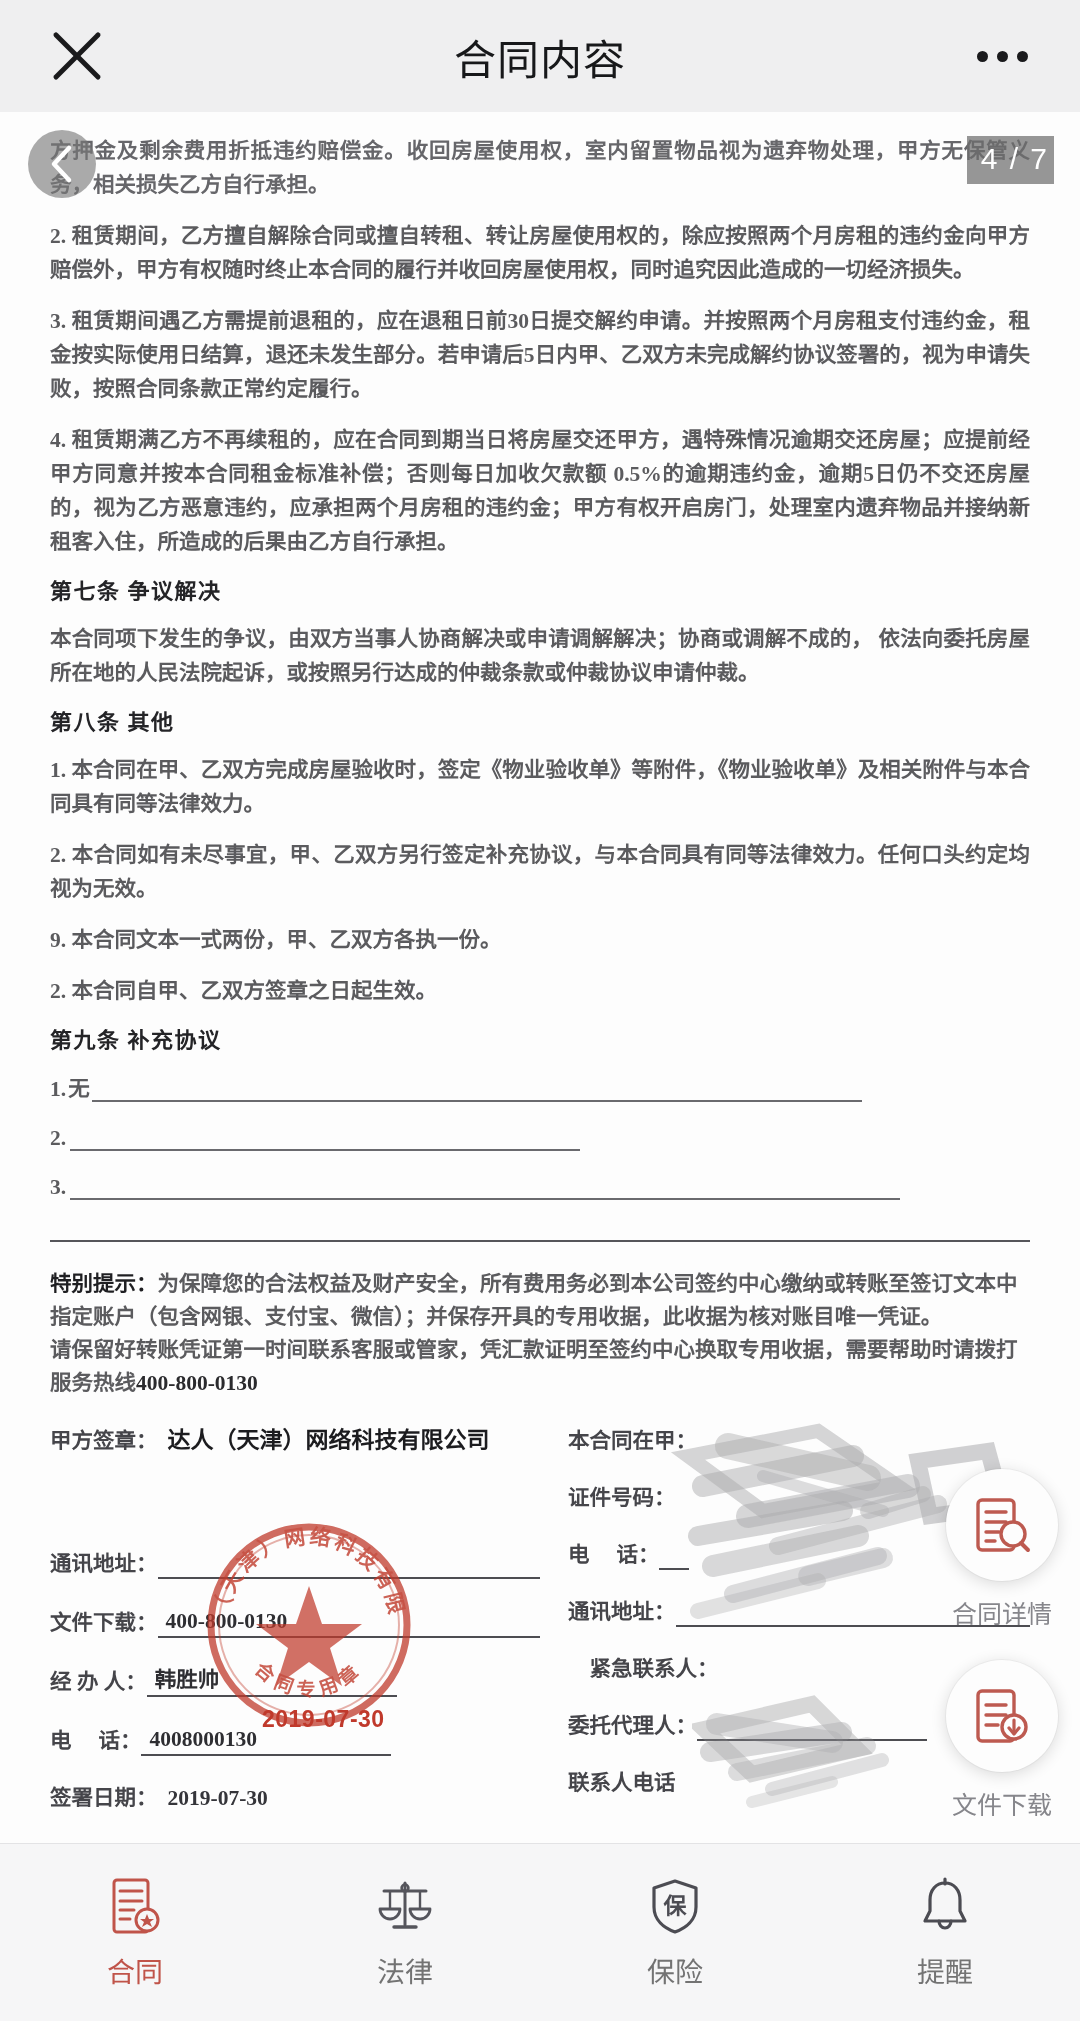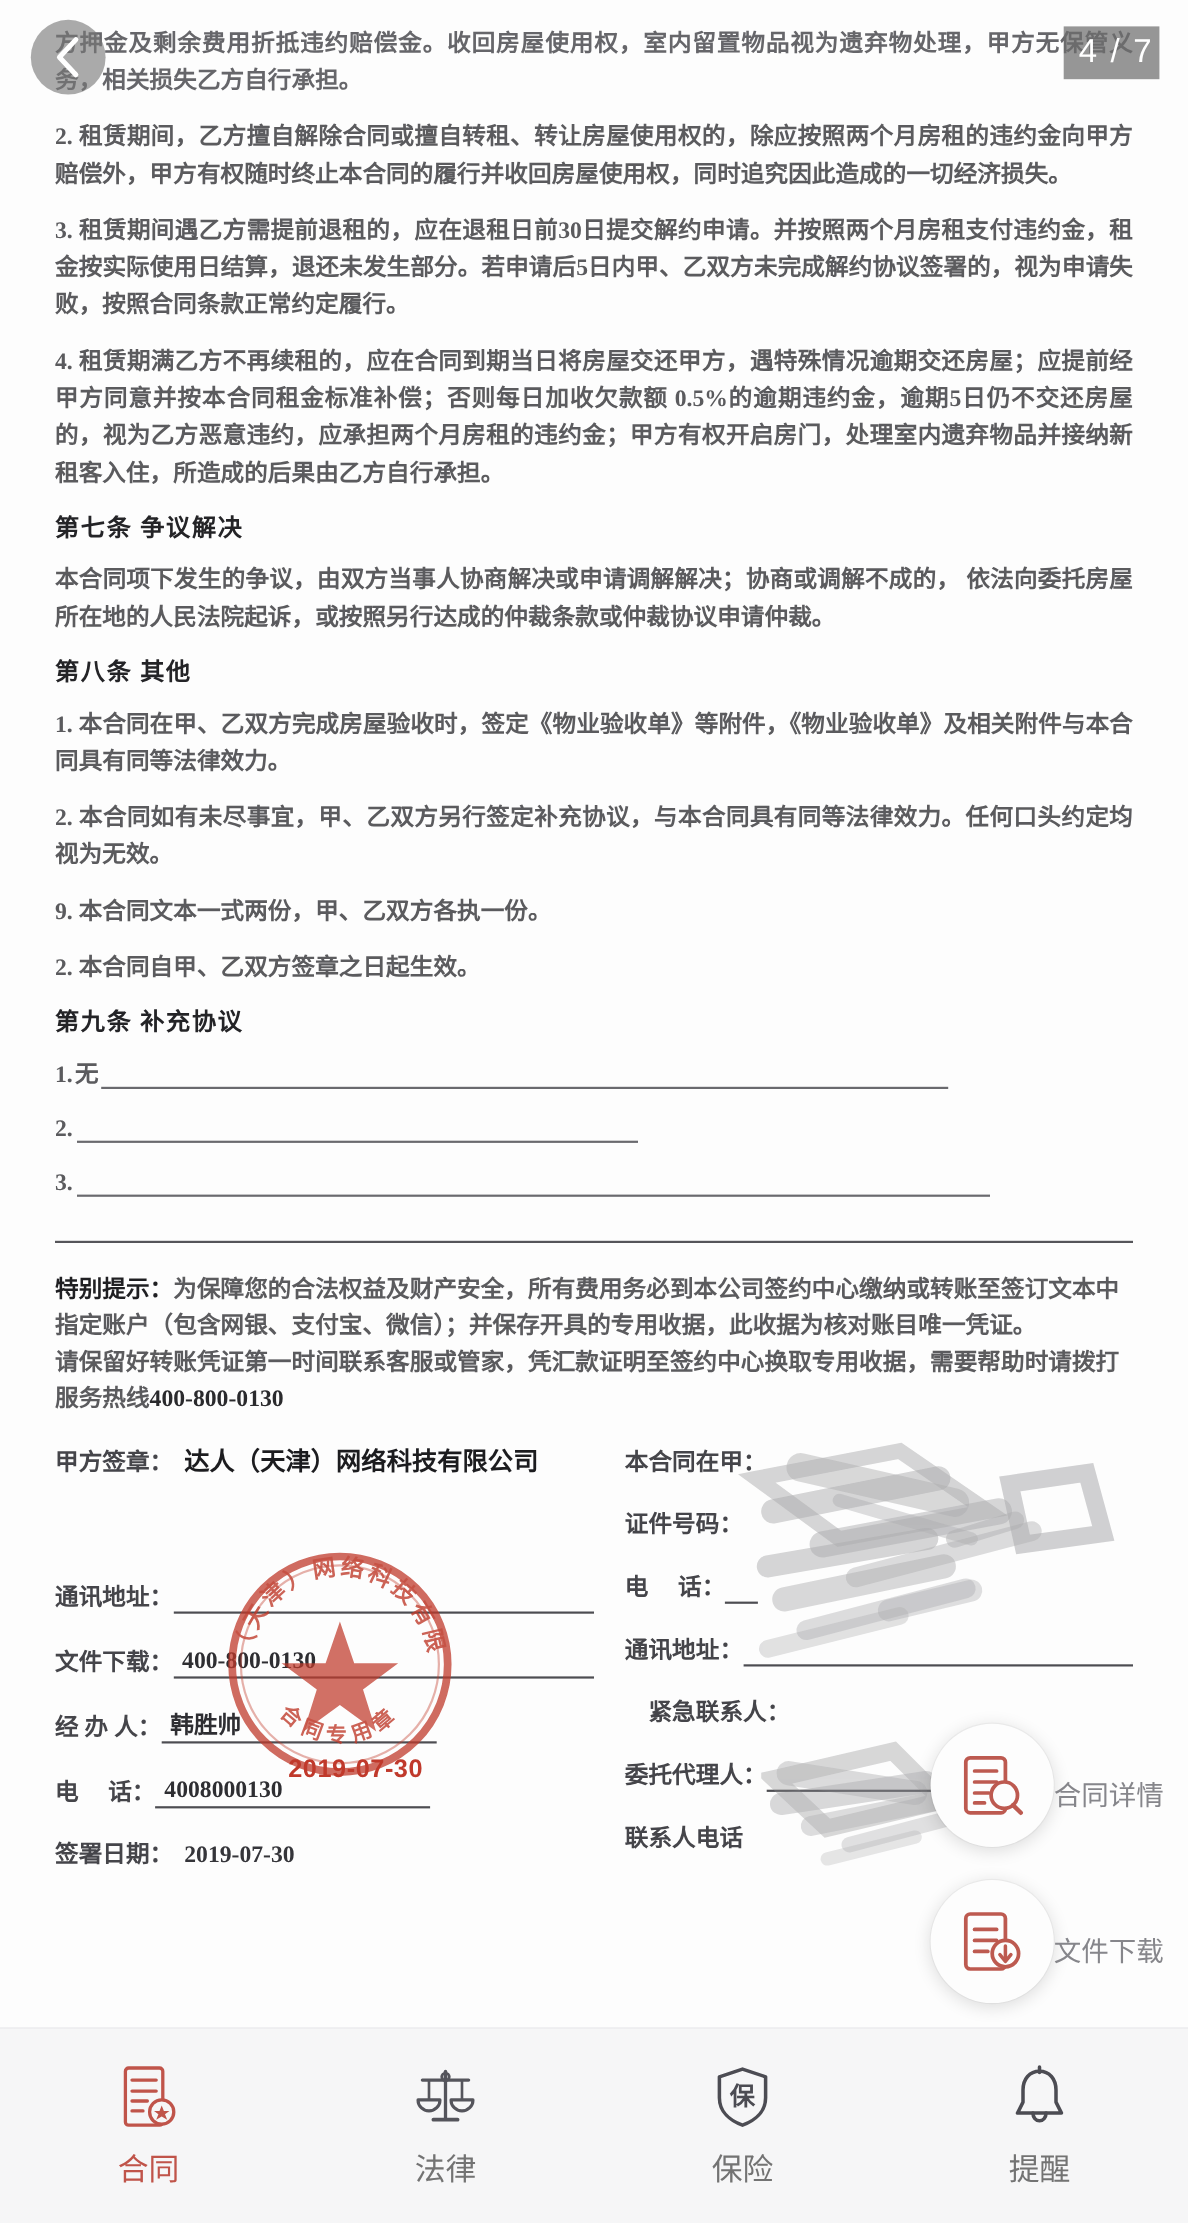--- a/index.html
+++ b/index.html
@@ -197,6 +197,20 @@
 
 <div id="app">
 
+  <div class="navbar">
+    <div class="nav-close">
+      <svg width="54" height="54" viewBox="0 0 54 54" aria-hidden="true">
+        <line x1="6" y1="6" x2="48" y2="48" stroke="#1a1a1c" stroke-width="5" stroke-linecap="round"></line>
+        <line x1="48" y1="6" x2="6" y2="48" stroke="#1a1a1c" stroke-width="5" stroke-linecap="round"></line>
+      </svg>
+    </div>
+    <div class="nav-title">合同内容</div>
+    <div class="nav-more">
+      <i></i>
+        <i></i>
+        <i></i>
+    </div>
+  </div>
 
   <div class="doc-wrap">
 

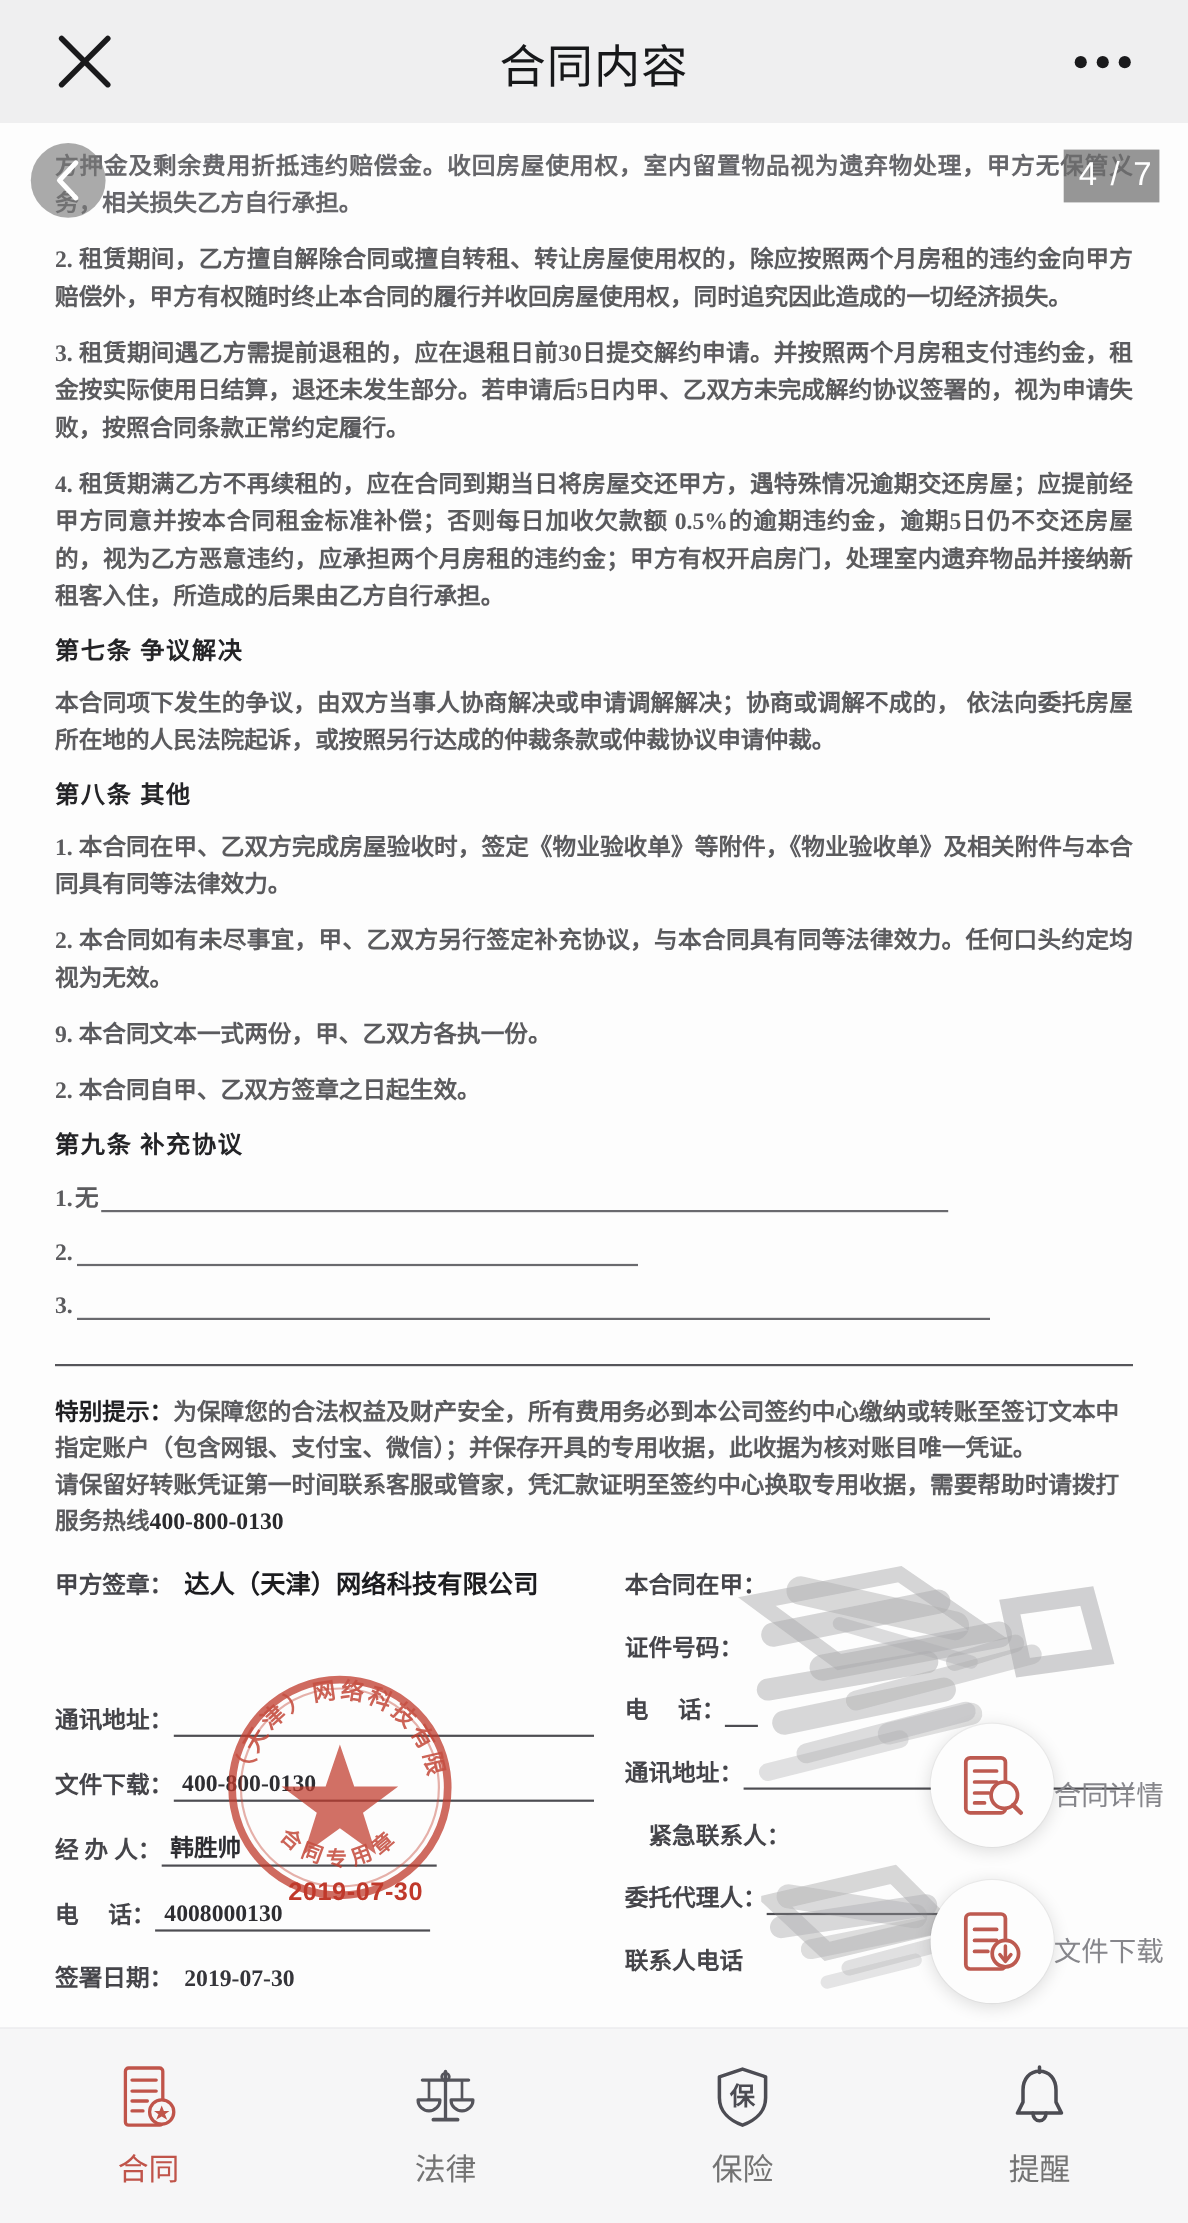--- a/index.html
+++ b/index.html
@@ -163,7 +163,7 @@
     display: flex; flex-direction: column; align-items: center;
     gap: 30px; z-index: 30;
   }
-  .fab { display: flex; flex-direction: row; align-items: center; cursor: pointer; }
+  .fab { display: flex; flex-direction: column; align-items: center; cursor: pointer; }
   .fab-circle {
     width: 112px; height: 112px; border-radius: 50%;
     background: #fdfdfd;

